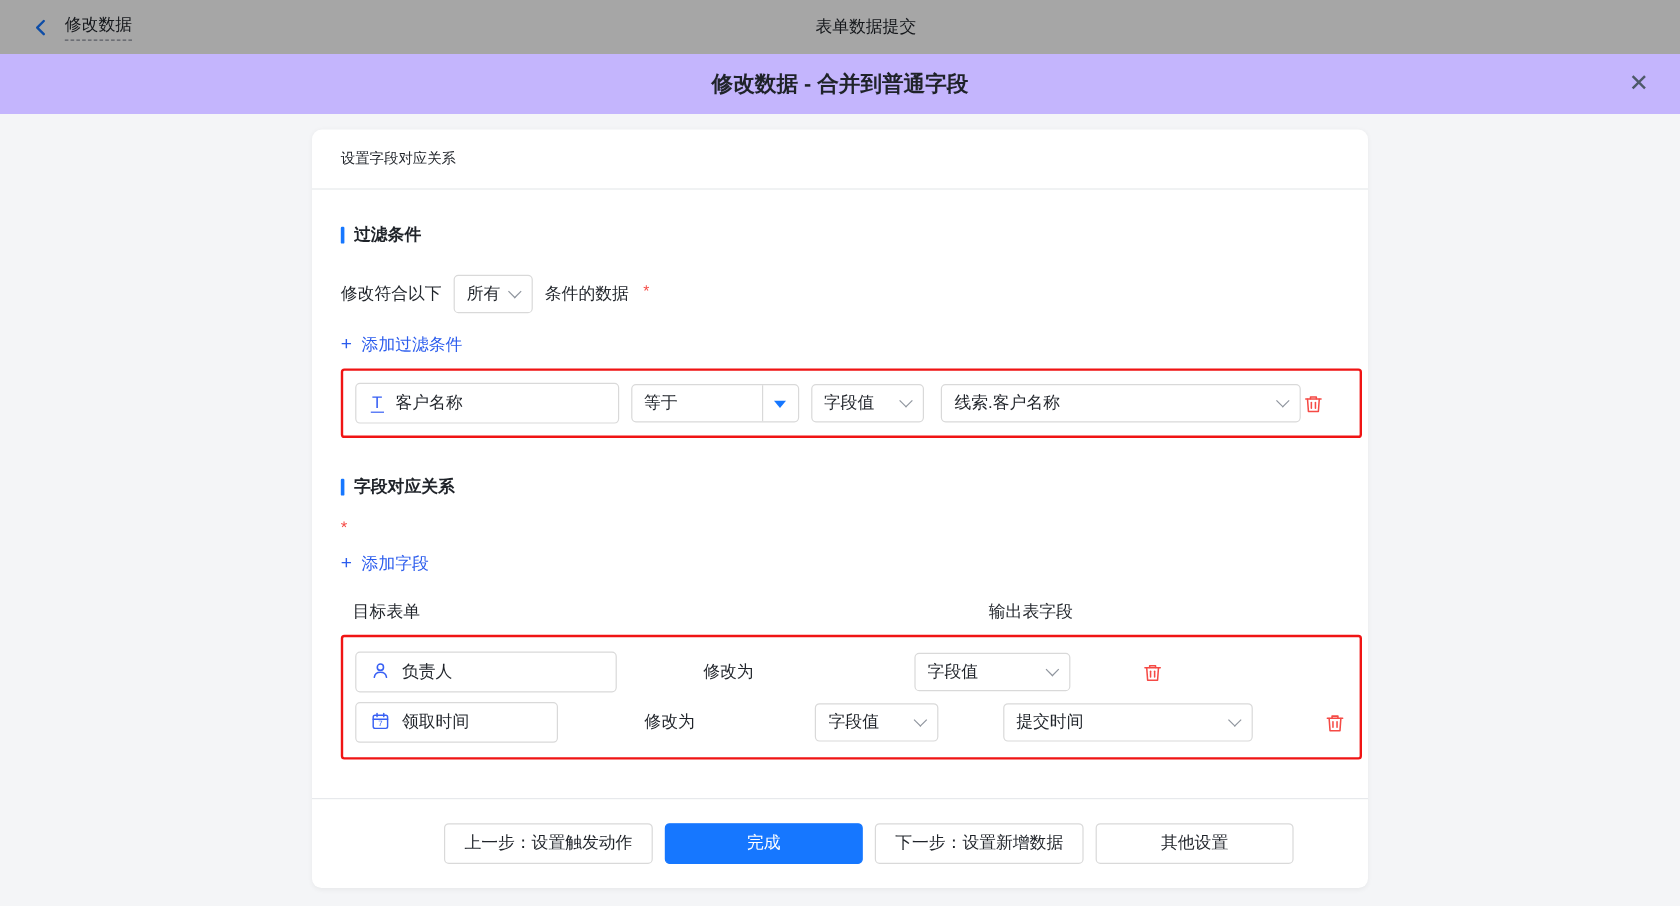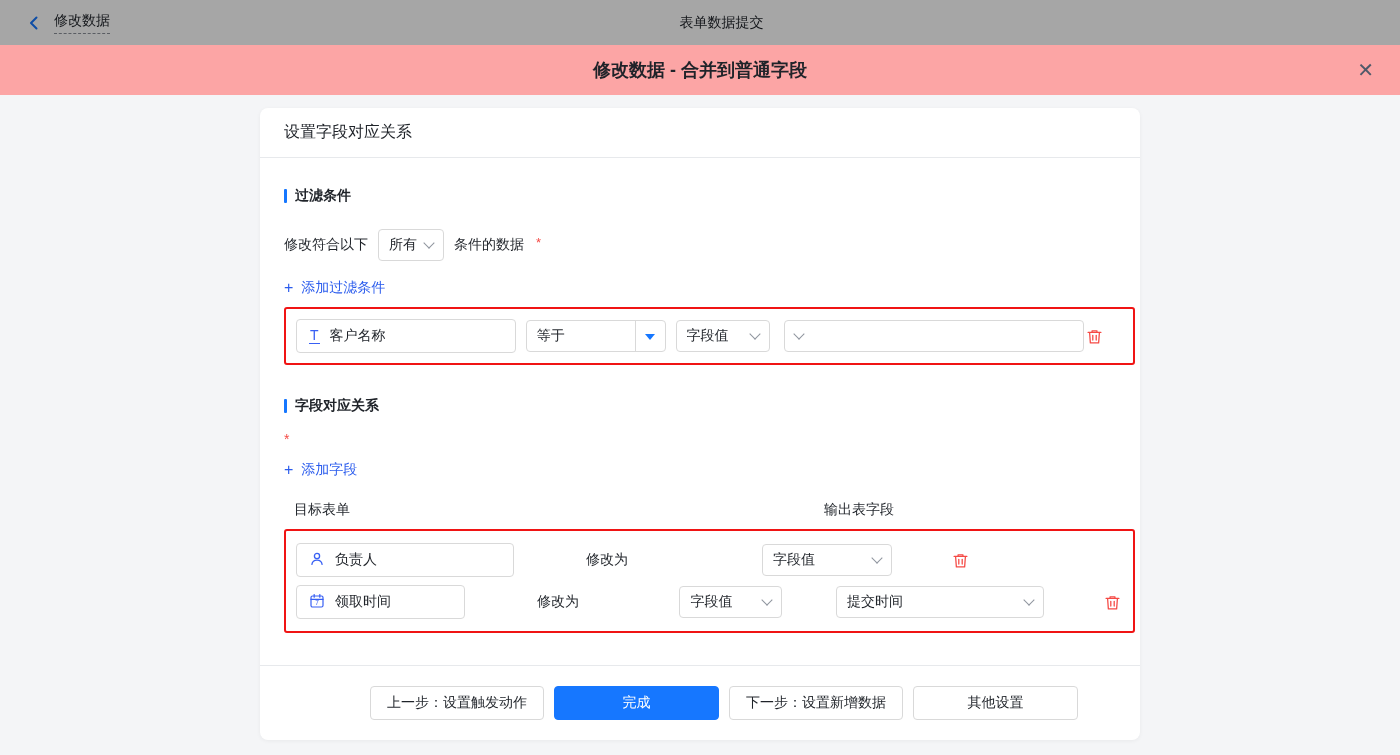--- a/index.html
+++ b/index.html
@@ -20,7 +20,7 @@
   .topbar-dim { position:absolute; inset:0; background:rgba(0,0,0,0.35); z-index:5; pointer-events:none; }
 
   
-  .modal-header { height:50px; background:#fca5a5; position:relative; display:flex; align-items:center; justify-content:center; }
+  .modal-header { height:50px; background:#c4b5fd; position:relative; display:flex; align-items:center; justify-content:center; }
   .modal-title { font-size:18px; font-weight:600; color:#1f2329; }
   .modal-close { position:absolute; right:26px; top:50%; transform:translateY(-50%); font-size:20px; color:#4e5969;
     cursor:pointer; line-height:1; }

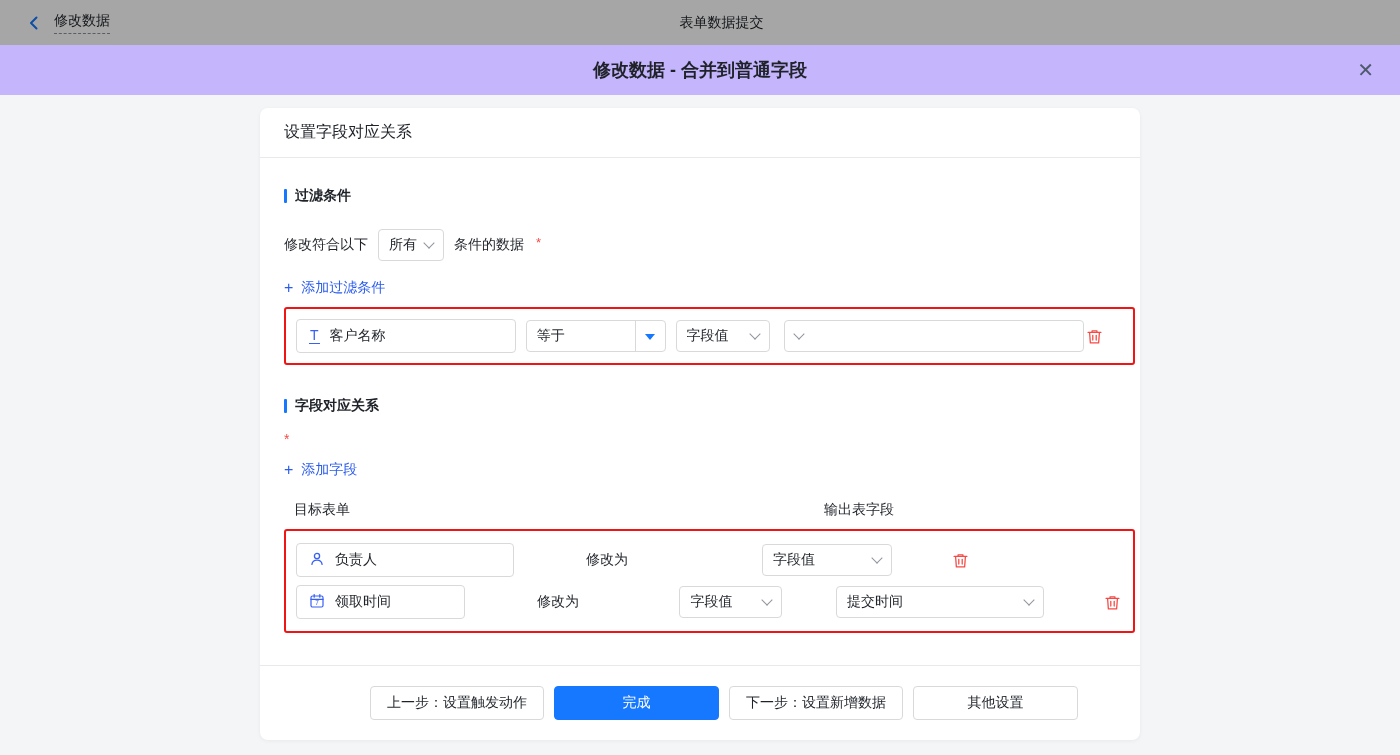--- a/index.html
+++ b/index.html
@@ -29,7 +29,7 @@
   
   .card { width:880px; height:632px; margin:0 auto; background:#fff; border-radius:8px;
     box-shadow:0 1px 4px rgba(0,0,0,0.05); display:flex; flex-direction:column; }
-  .card-header { height:50px; display:flex; align-items:center; padding:0 24px; font-size:16px; color:#1f2329;
+  .card-header { height:50px; display:flex; align-items:center; padding:0 24px; font-size:12px; color:#1f2329;
     border-bottom:1px solid #e7e9ec; }
   .card-content { flex:1; padding:0 24px; }
 

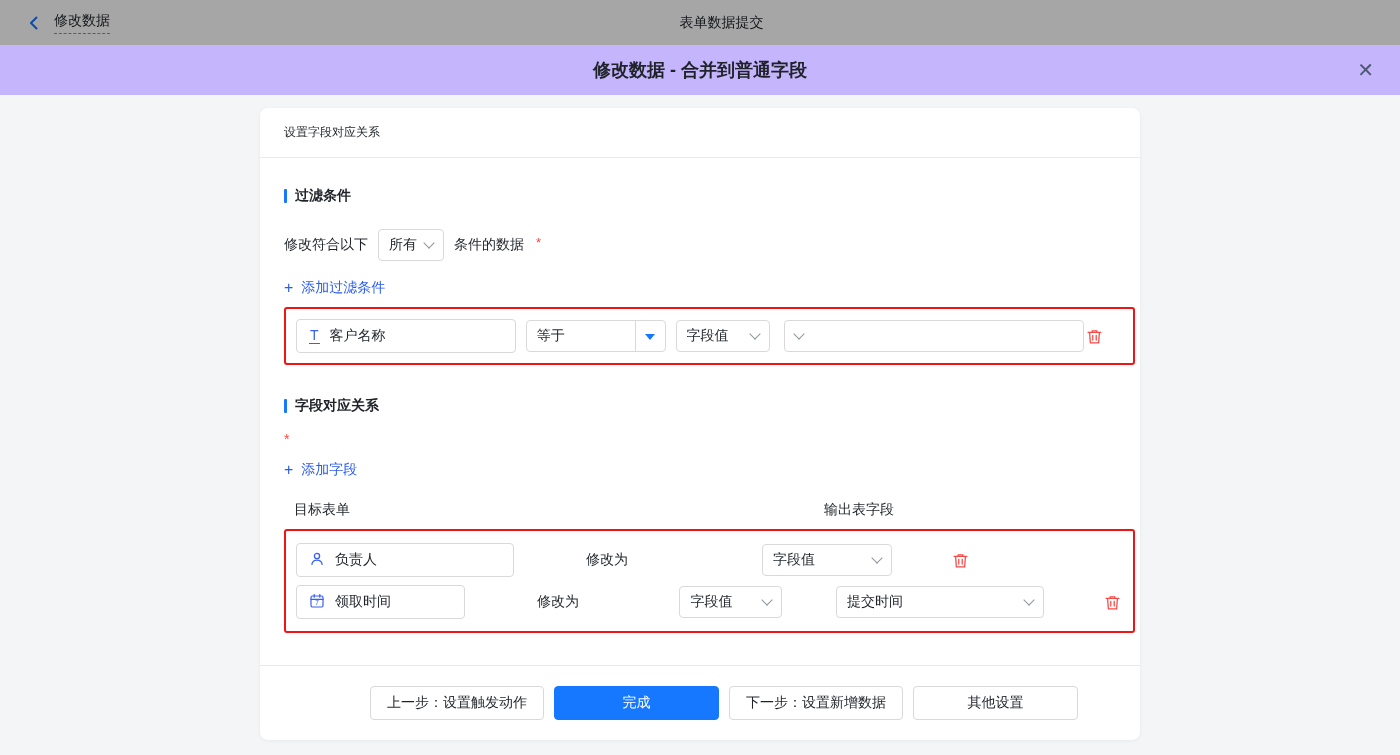--- a/index.html
+++ b/index.html
@@ -155,6 +155,7 @@
           <span class="caret-gray"></span>
         </div>
         <div class="sel f-val">
+          <span class="sel-text">线索.客户名称</span>
           <span class="caret-gray"></span>
         </div>
         <button class="trash-btn f-trash">

